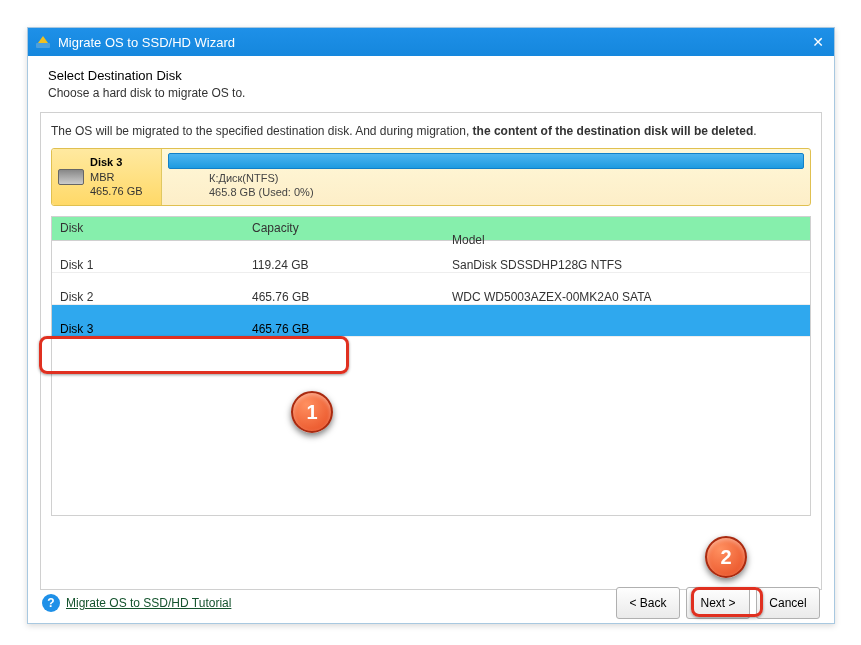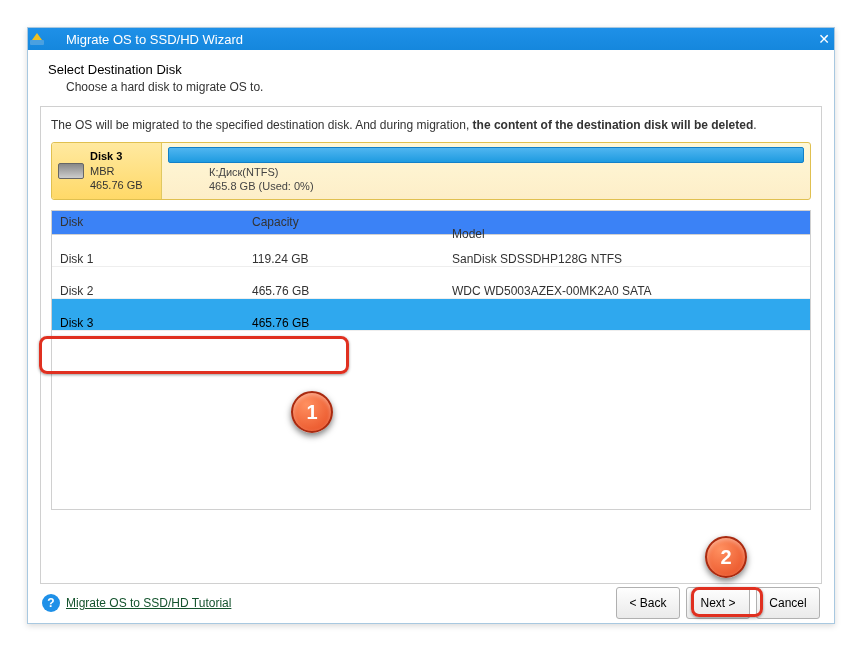--- a/index.html
+++ b/index.html
@@ -20,14 +20,13 @@
     box-shadow: 0 2px 6px rgba(0,0,0,0.15);
   }
   .titlebar {
-    height: 22px;
+    height: 28px;
     background: linear-gradient(#1e90e8, #1587dd);
     display: flex;
     align-items: center;
-    padding: 0 0;
+    padding: 0 6px;
     color: #fff;
     font-size: 13px;
-    gap: 14px;
   }
   .titlebar .icon {
     width: 18px; height: 18px;

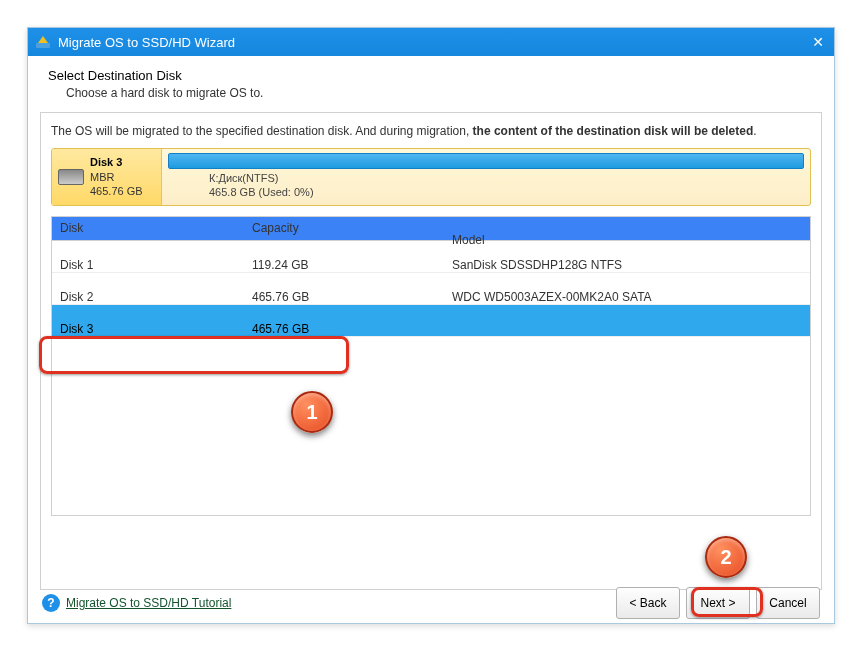--- a/index.html
+++ b/index.html
@@ -48,7 +48,7 @@
   }
   .header p {
     font-size: 12px; color: #333;
-    margin-left: 18px; margin-top: 3px;
+    margin-top: 3px;
   }
   .content {
     border: 1px solid #d0d0d0;

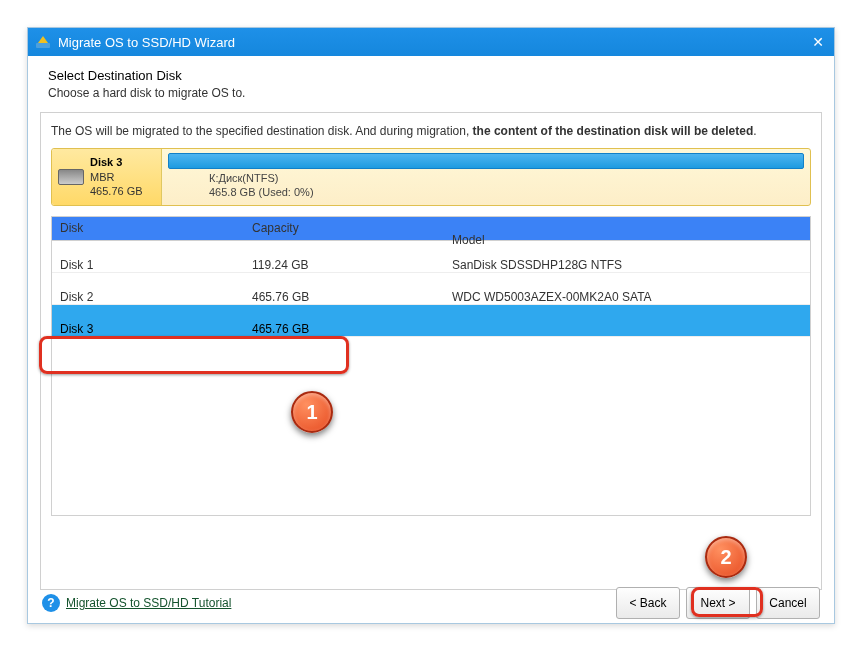--- a/index.html
+++ b/index.html
@@ -117,7 +117,7 @@
     align-items: center;
     font-size: 12px;
     color: #333;
-    background: #3b82f6;
+    background: #86efac;
   }
   .disk-table .row {
     display: flex;

